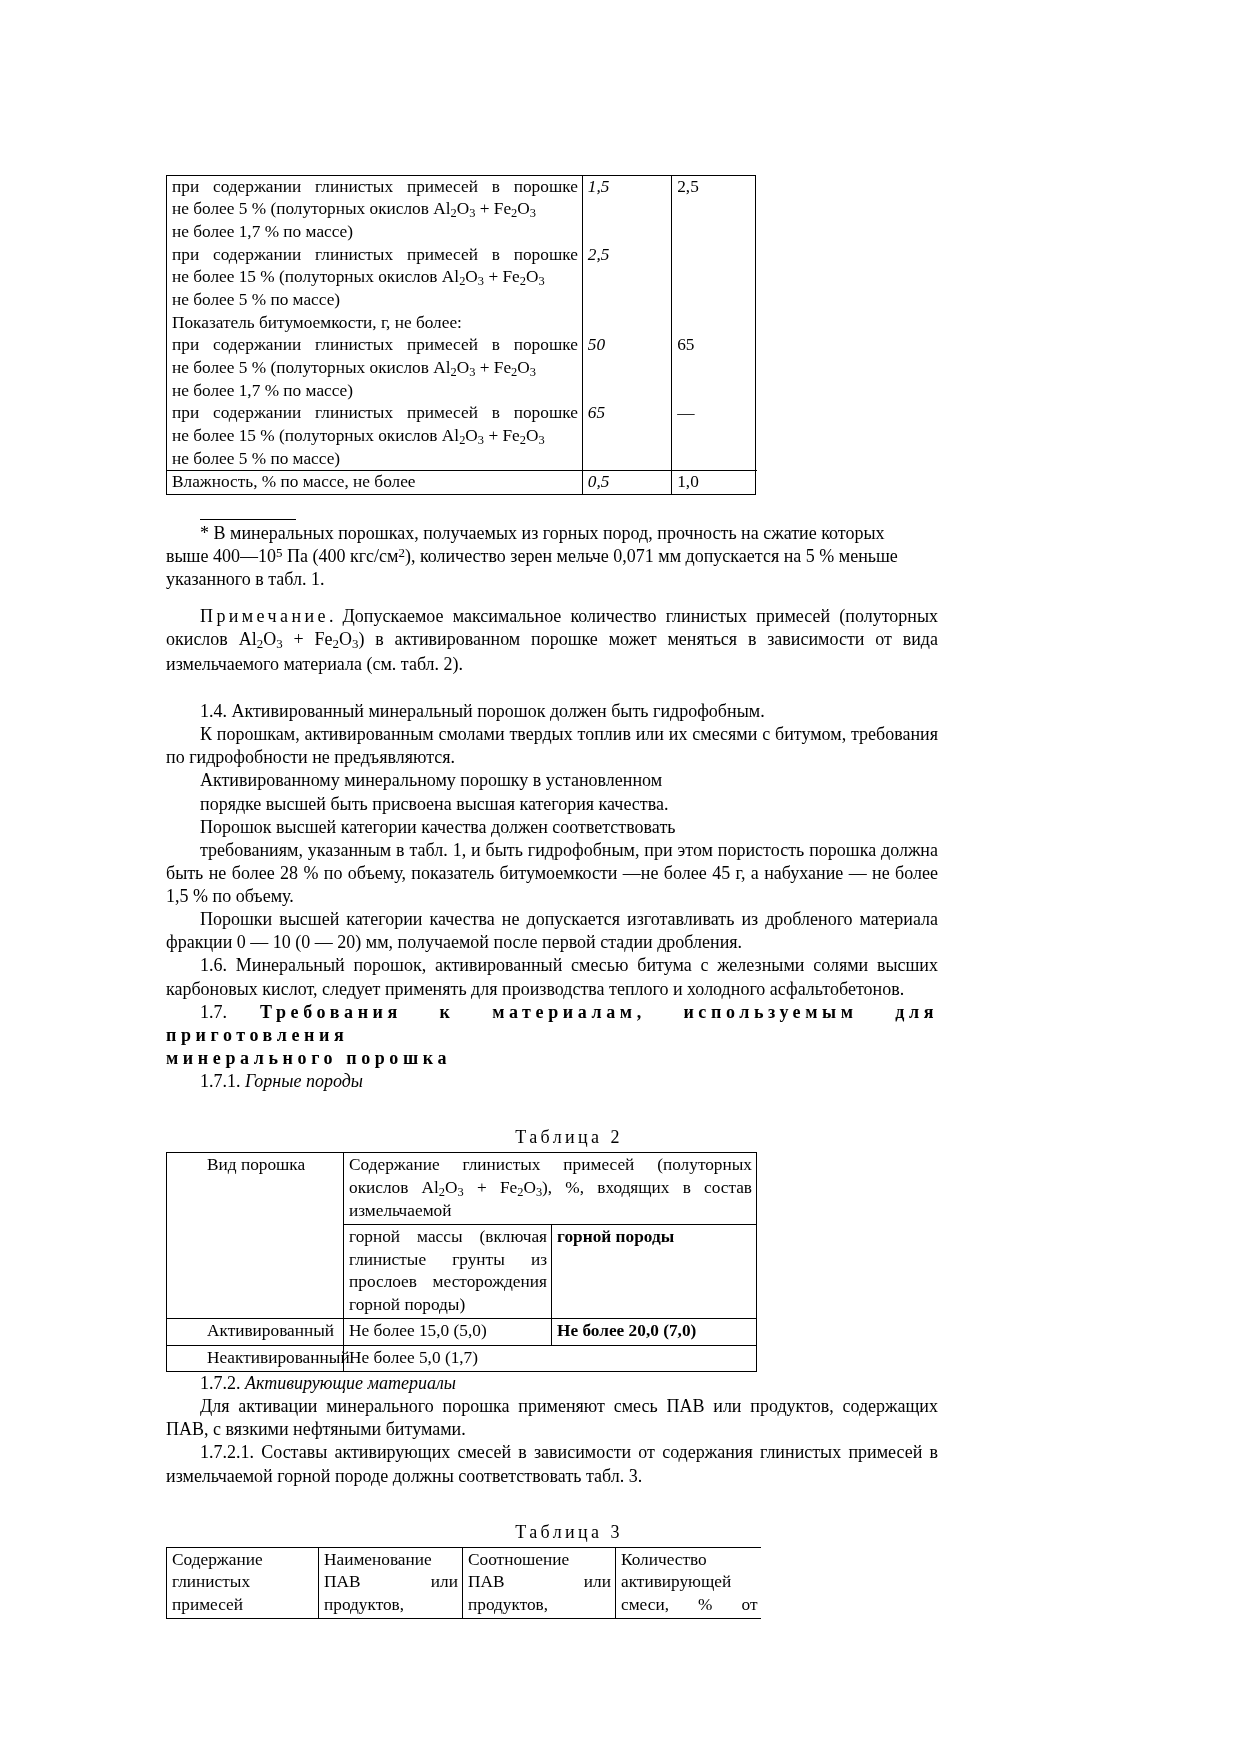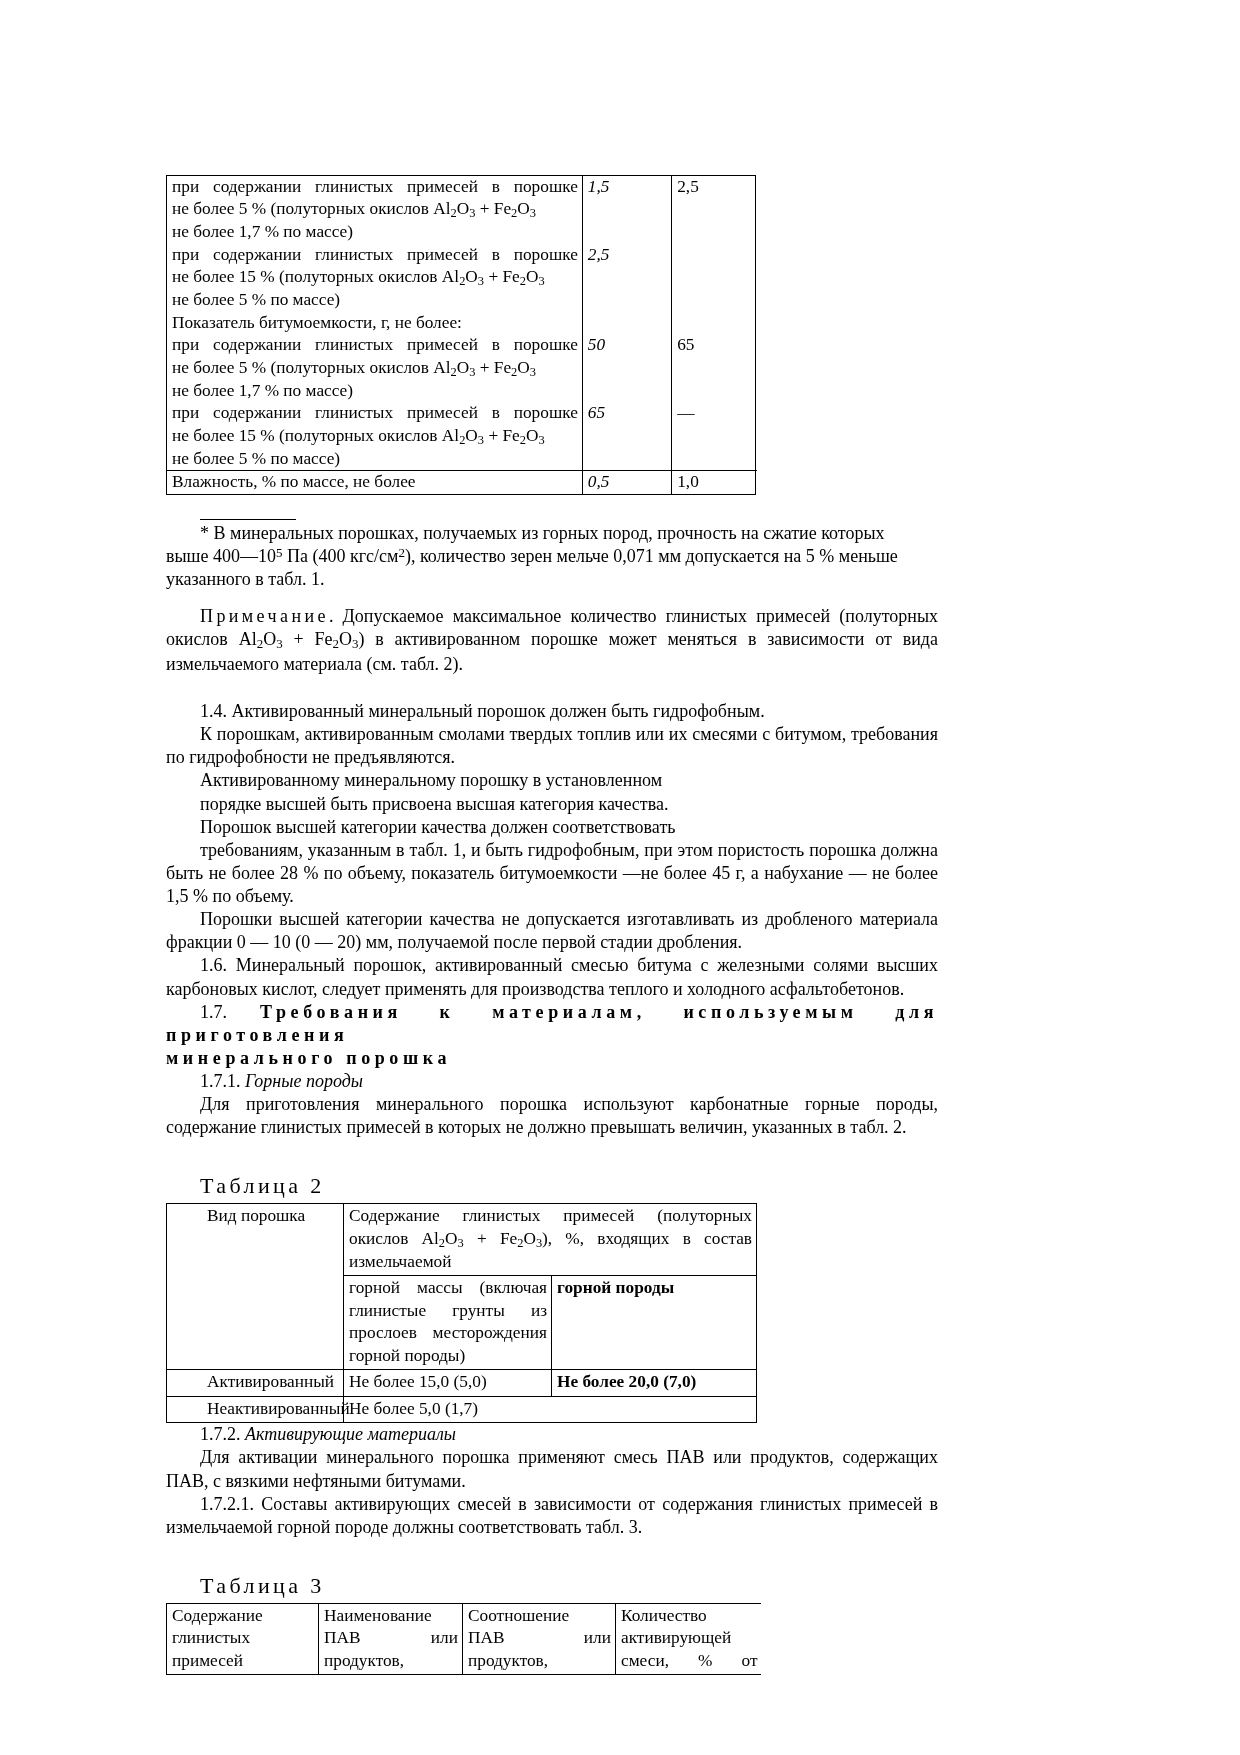--- a/index.html
+++ b/index.html
@@ -219,7 +219,6 @@
   <p class="noind spaced">минерального порошка</p>
 
   <p class="ind left"><span>1.7.1. </span><span class="ital">Горные породы</span></p>
-  <p class="ind">Для приготовления минерального порошка используют карбонатные горные породы, содержание глинистых примесей в которых не должно превышать величин, указанных в табл. 2.</p>
 
   <div class="gap-l"></div>
 

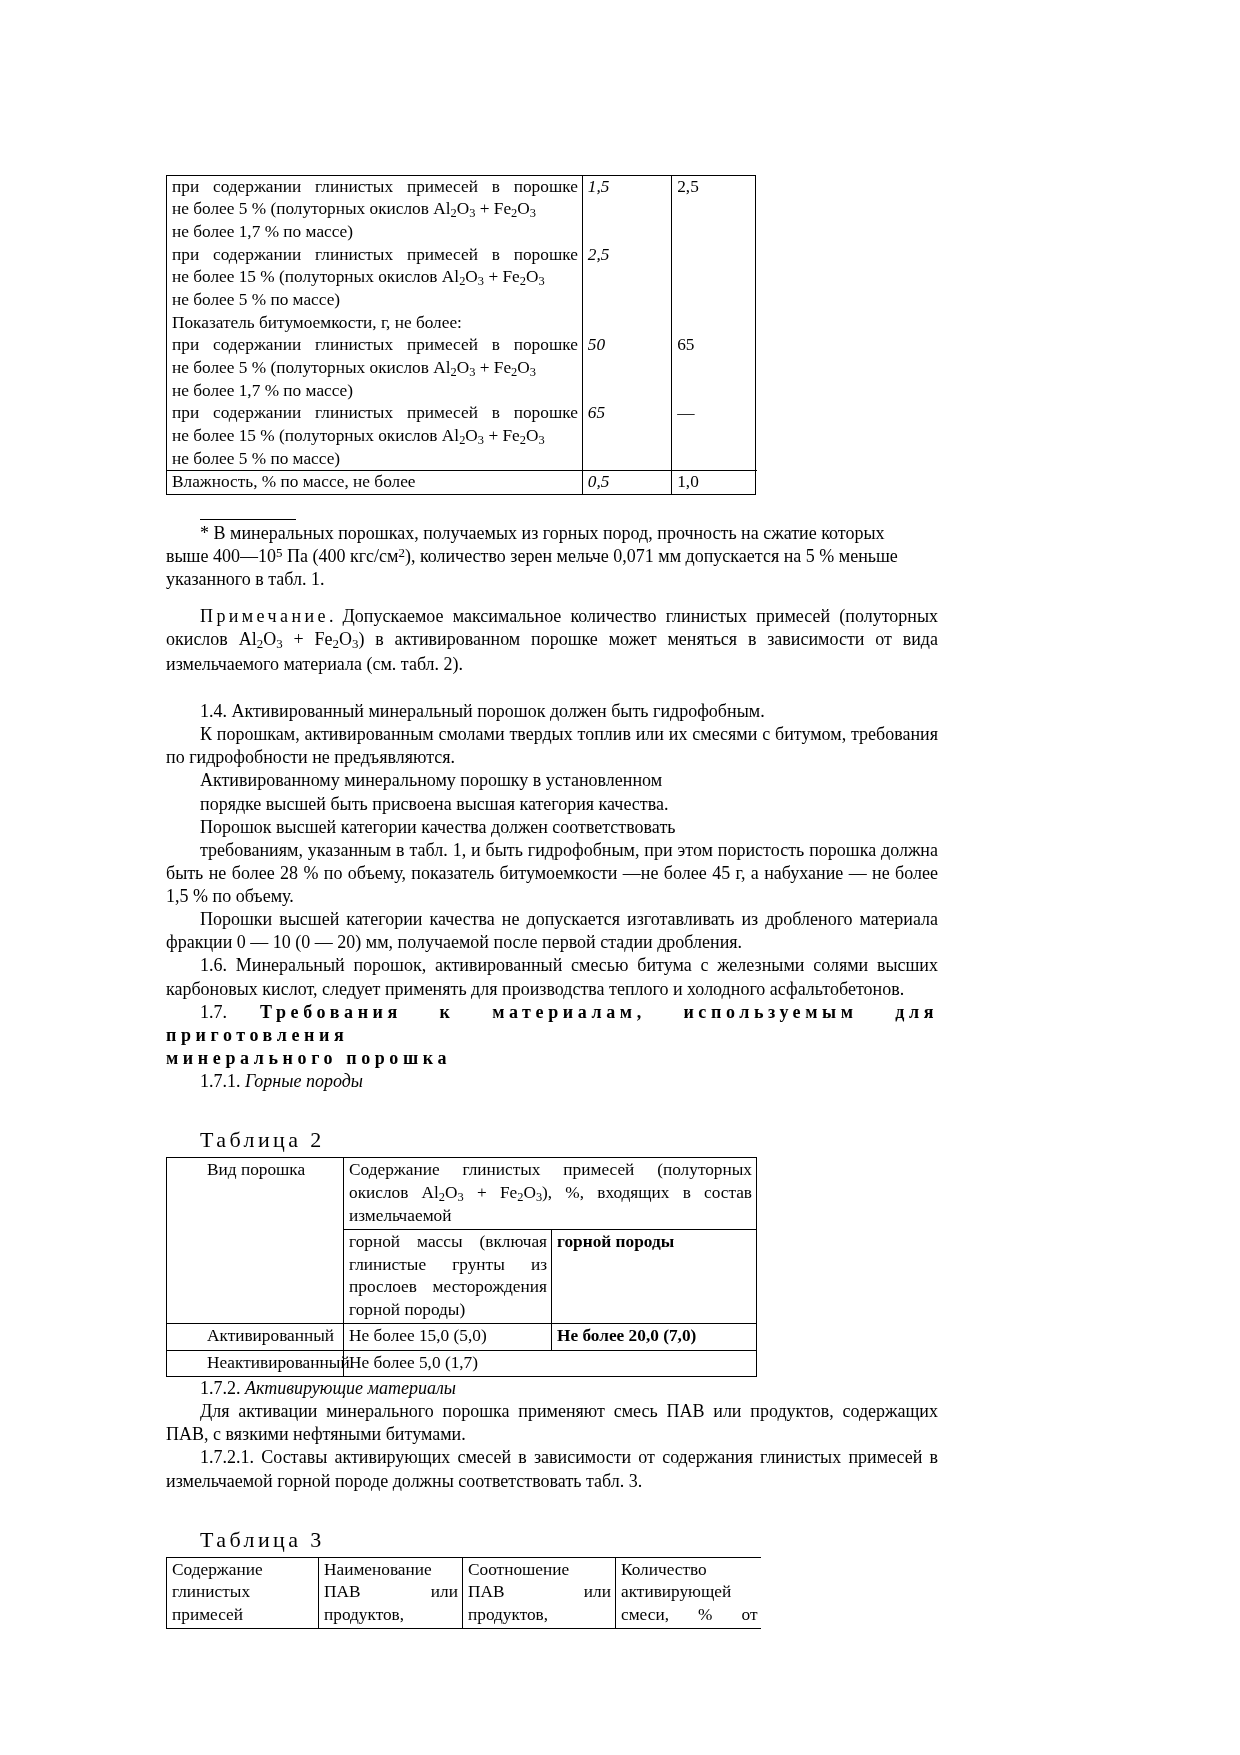--- a/index.html
+++ b/index.html
@@ -96,9 +96,10 @@
   .gap-l { height: 34px; }
 
   .tbl-caption {
-    font-size: 22px;
+    font-size: 18px;
     margin-left: 34px;
     margin-bottom: 4px;
+    text-align: center;
   }
 
   

